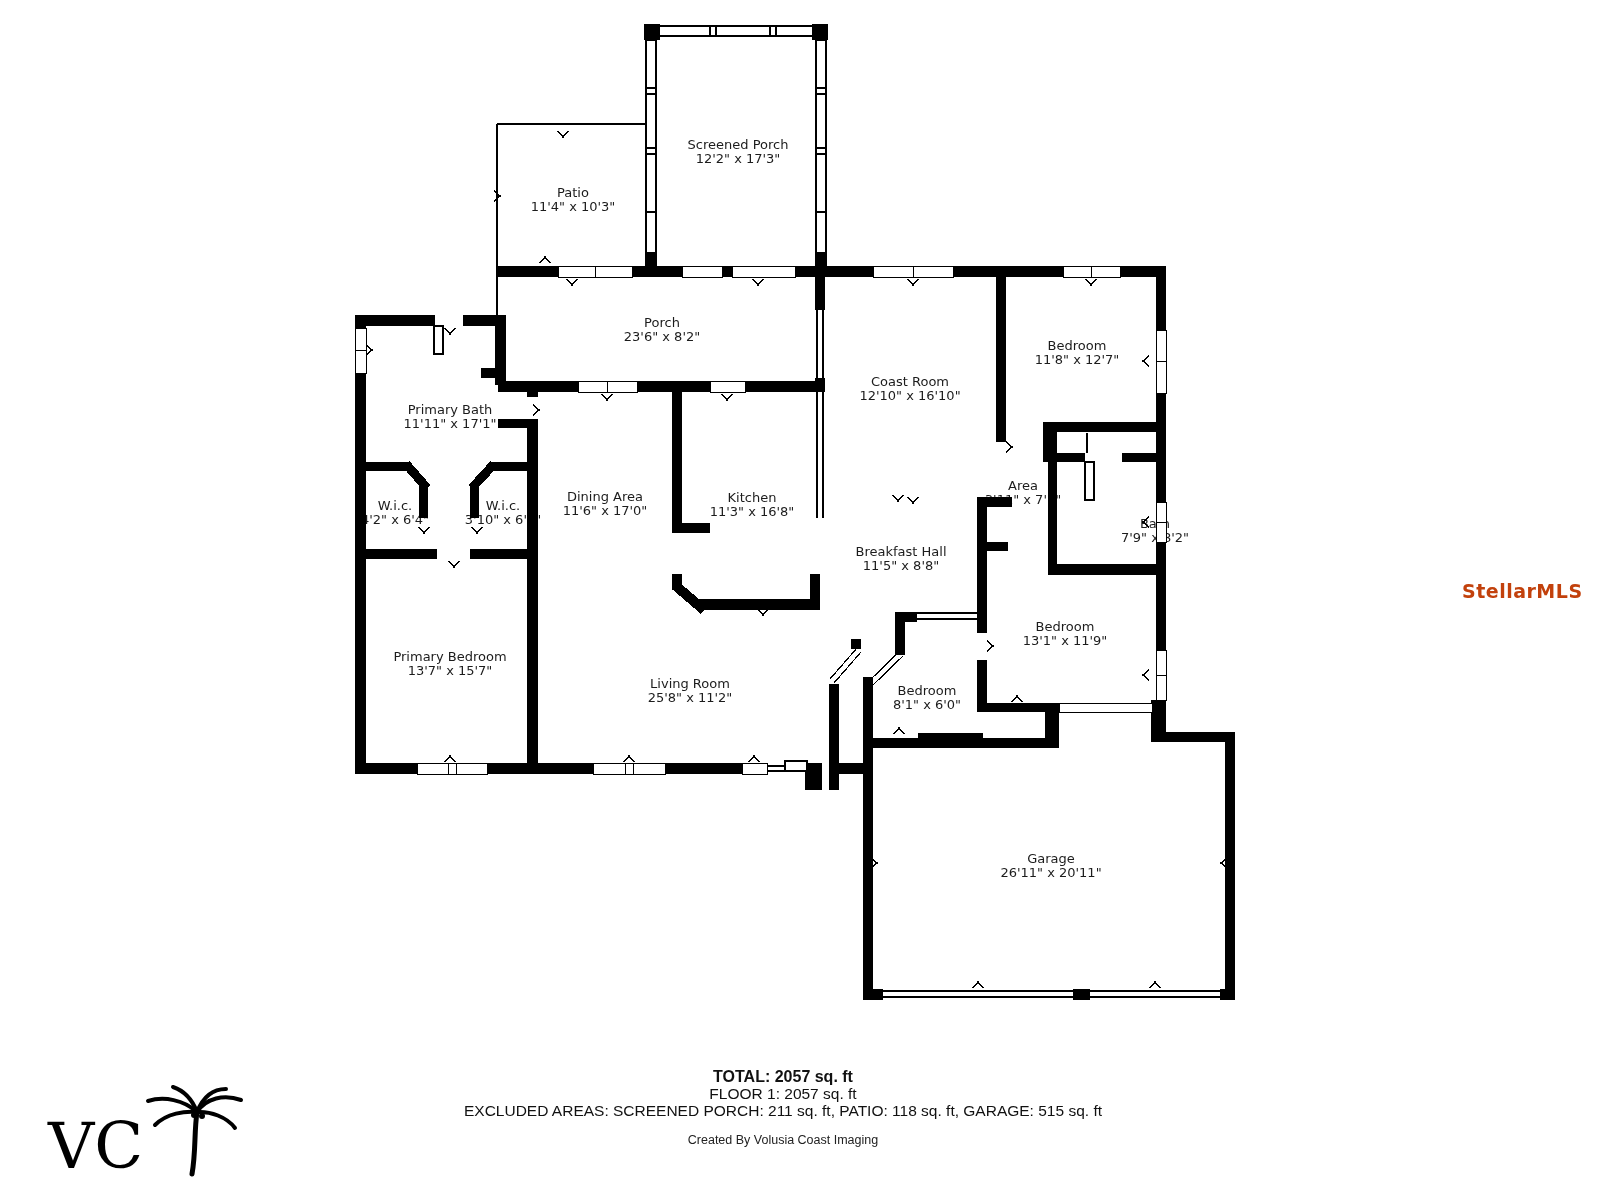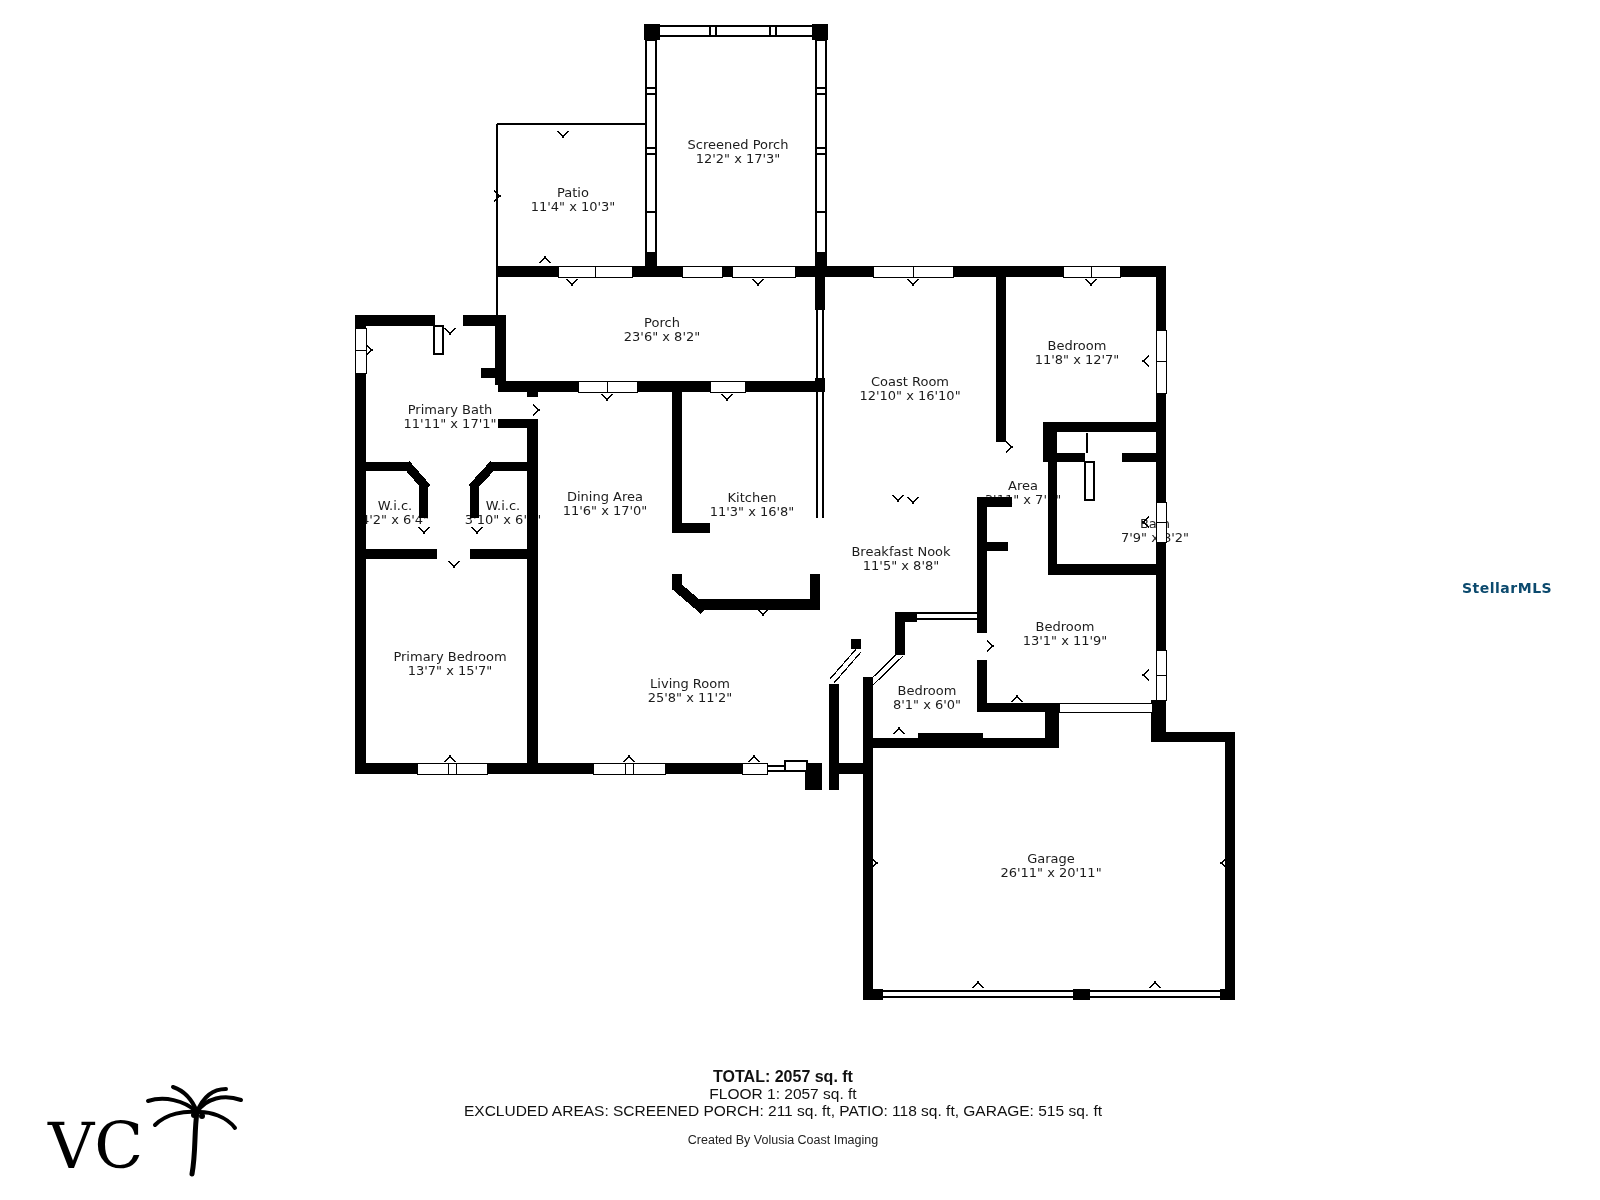--- a/index.html
+++ b/index.html
@@ -71,7 +71,7 @@
     <div>7'9" x 8'2"</div>
   </div>
   <div class="rlabel" style="left:901px;top:559px">
-    <div>Breakfast Nook</div>
+    <div>Breakfast Hall</div>
     <div>11'5" x 8'8"</div>
   </div>
   <div class="rlabel" style="left:1065px;top:634px">

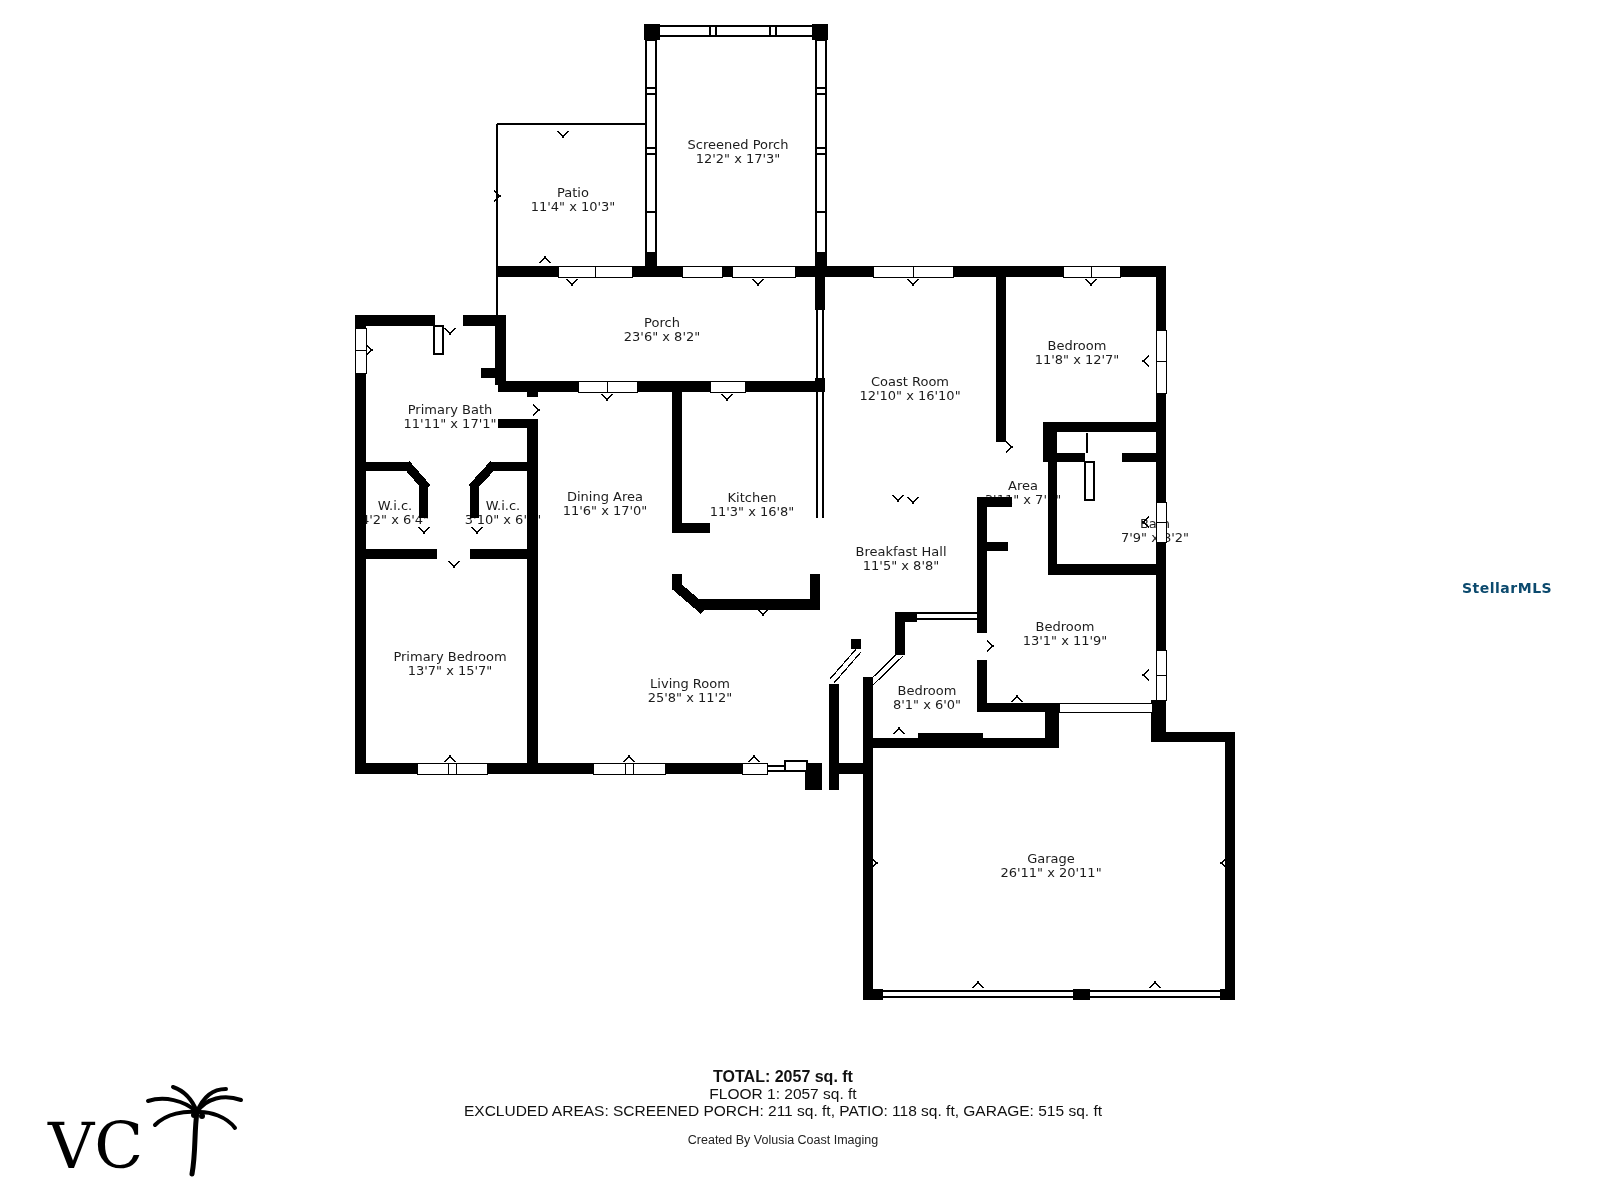--- a/index.html
+++ b/index.html
@@ -9,7 +9,7 @@
           font-size:13px;line-height:14px;color:#1c1c1c;white-space:nowrap;z-index:1;}
   #plan-svg{position:absolute;left:0;top:0;z-index:2;}
   #watermark{position:absolute;left:1462px;top:580px;z-index:3;
-             font-size:14px;font-weight:600;color:#0c4a6e;letter-spacing:.5px;}
+             font-size:19px;font-weight:600;color:#c2410c;letter-spacing:.5px;}
   #summary{position:absolute;left:0;top:1068px;width:1600px;text-align:center;z-index:3;
            transform:translateX(-17px);color:#111;font-family:"Liberation Sans",sans-serif;}
   #summary .l1{font-size:16px;font-weight:bold;line-height:17px;}

